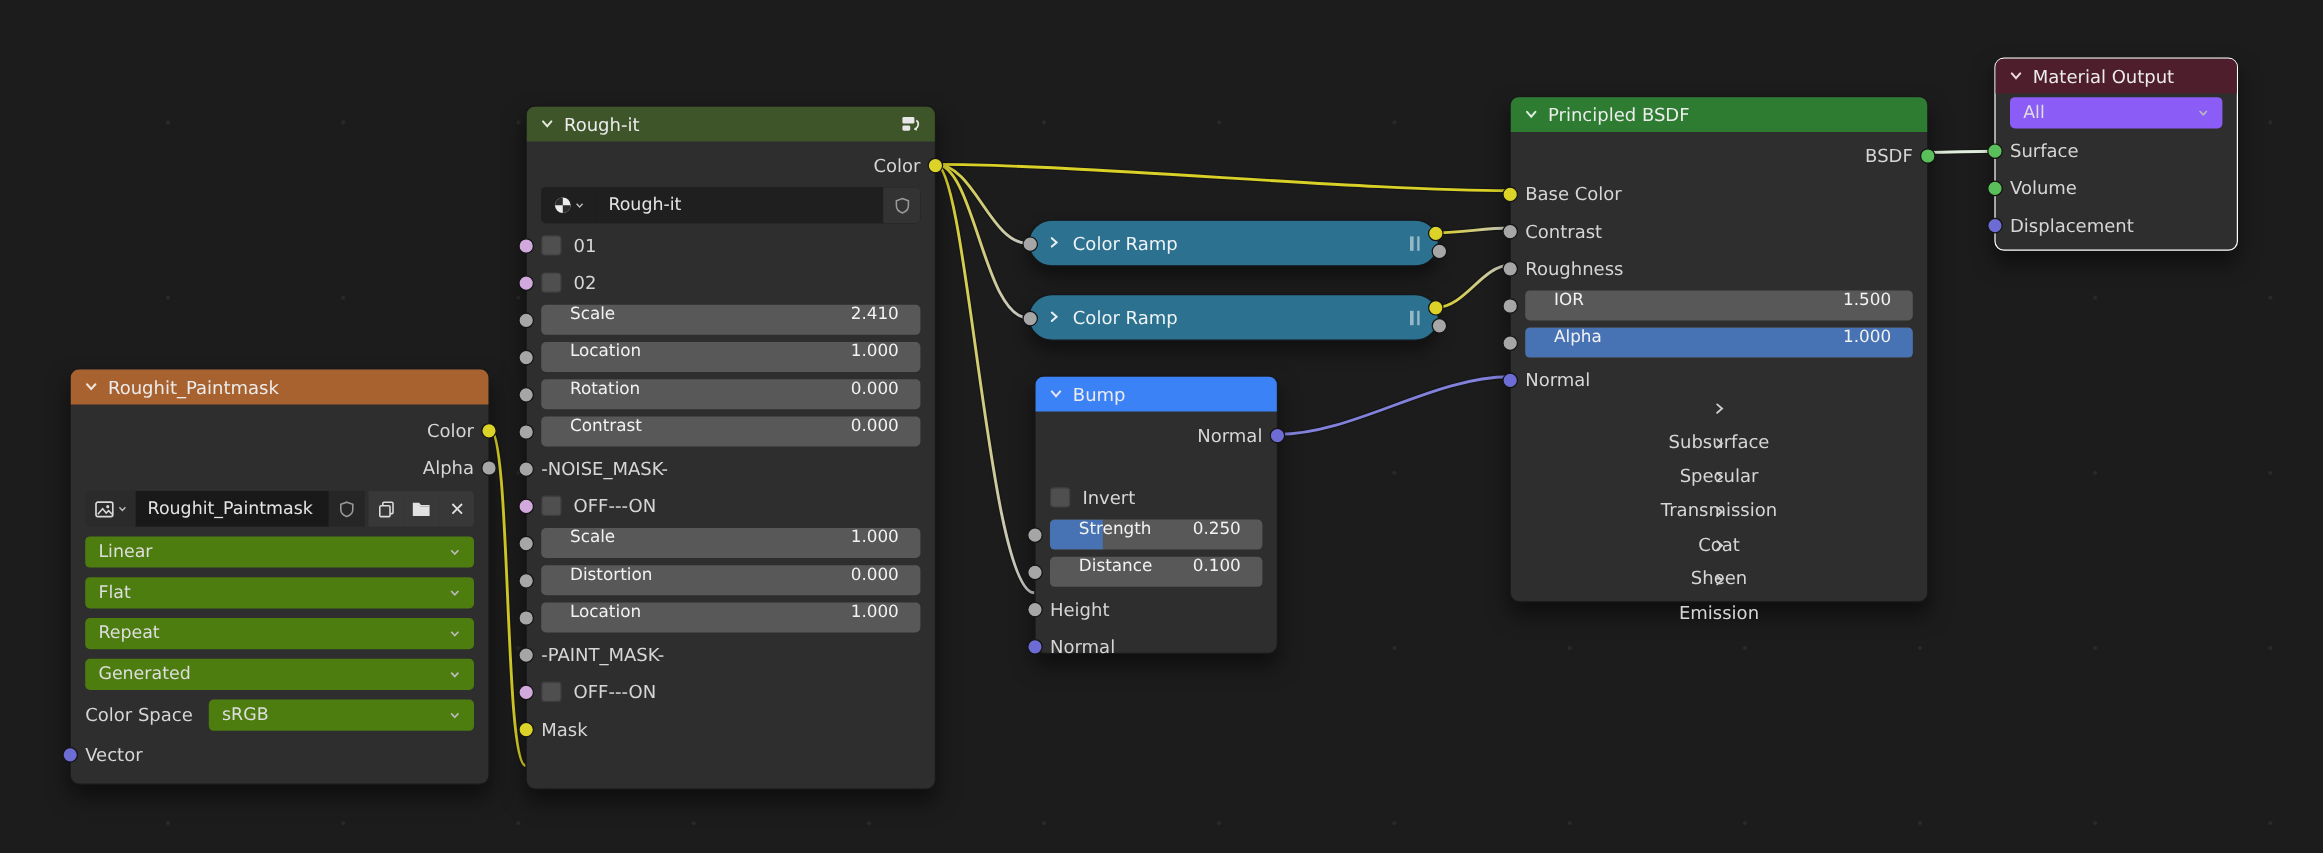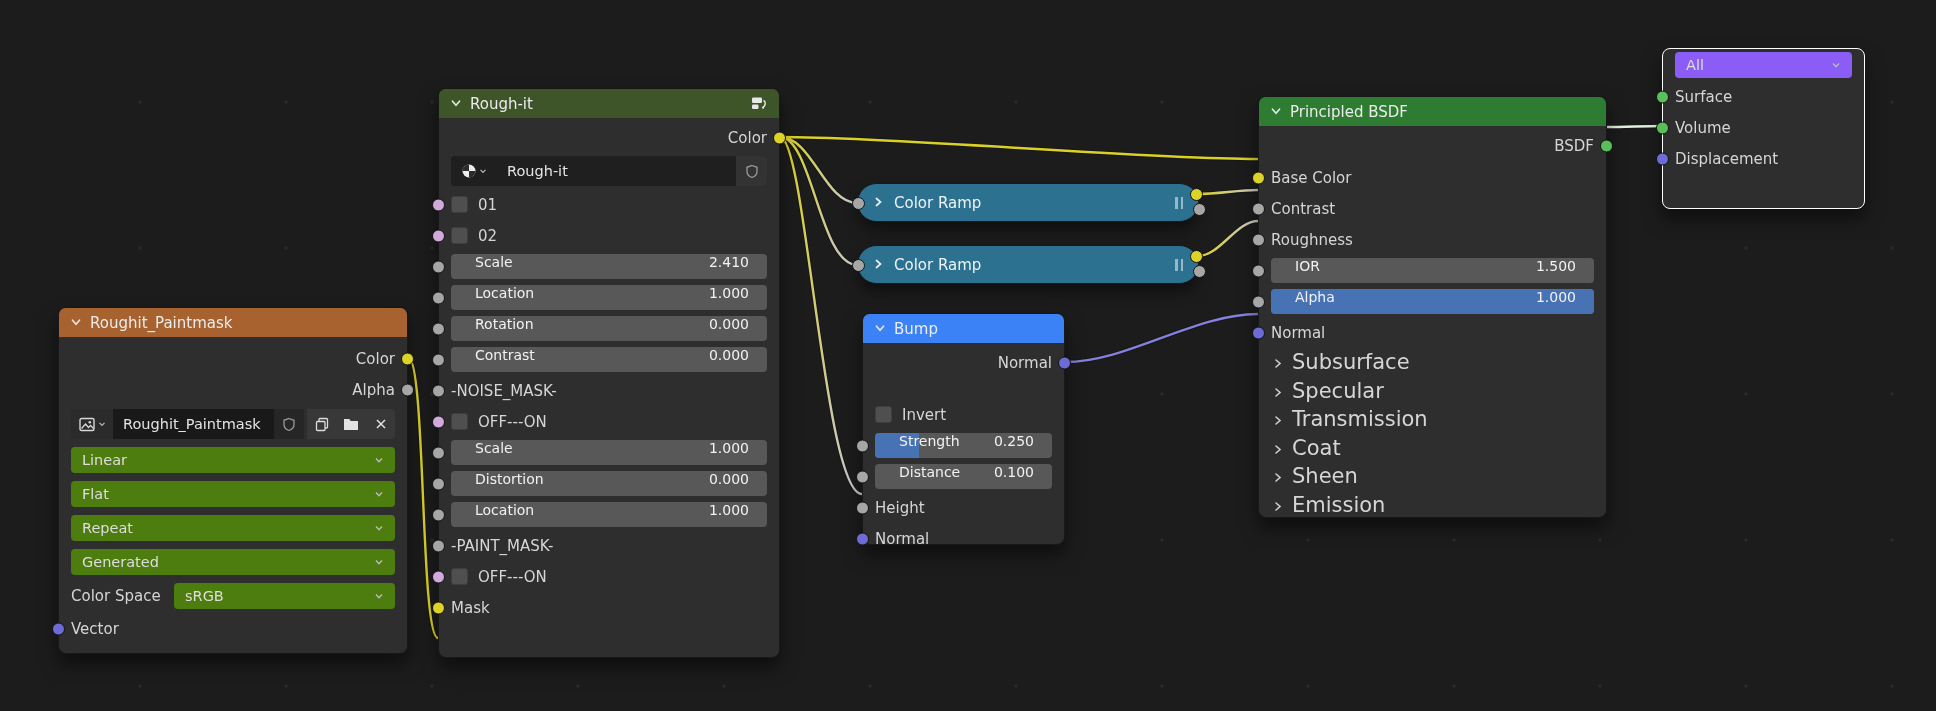--- a/index.html
+++ b/index.html
@@ -495,6 +495,12 @@
   </div>
 
   <div class="node selected" style="left:1662px;top:48px;width:203px;height:161px">
+    <div class="nhead" style="background:#4e1e2c">
+      <span><svg width="12" height="12" viewBox="0 0 12 12">
+            <path d="M2.5 4.2l3.5 4 3.5-4" stroke="#ecdade" stroke-width="1.7" fill="none" stroke-linecap="round"></path>
+          </svg></span>
+      <span>Material Output</span>
+    </div>
     <div class="nbody">
       <div class="row" style="height:32px">
         <div class="dd" style="background:#8b5cf6">

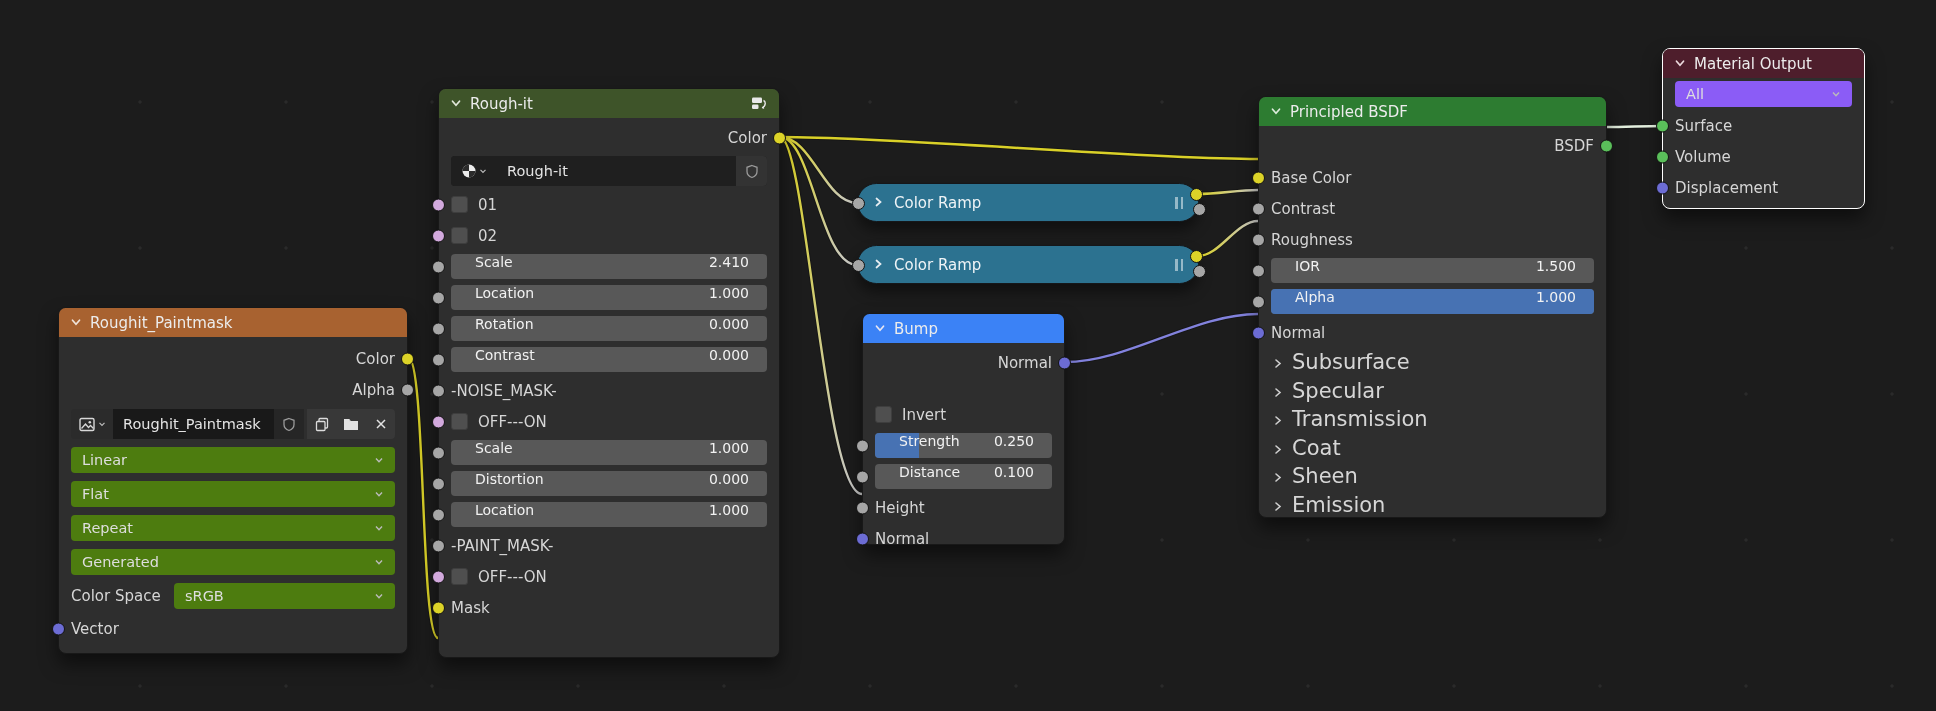--- a/index.html
+++ b/index.html
@@ -412,7 +412,7 @@
     </div>
   </div>
 
-  <div class="node" style="left:1258px;top:96px;width:349px;height:422px">
+  <div class="node" style="left:1258px;top:80px;width:349px;height:422px">
     <div class="nhead" style="background:#2d7c31">
       <span><svg width="12" height="12" viewBox="0 0 12 12">
             <path d="M2.5 4.2l3.5 4 3.5-4" stroke="#dcecdc" stroke-width="1.7" fill="none" stroke-linecap="round"></path>

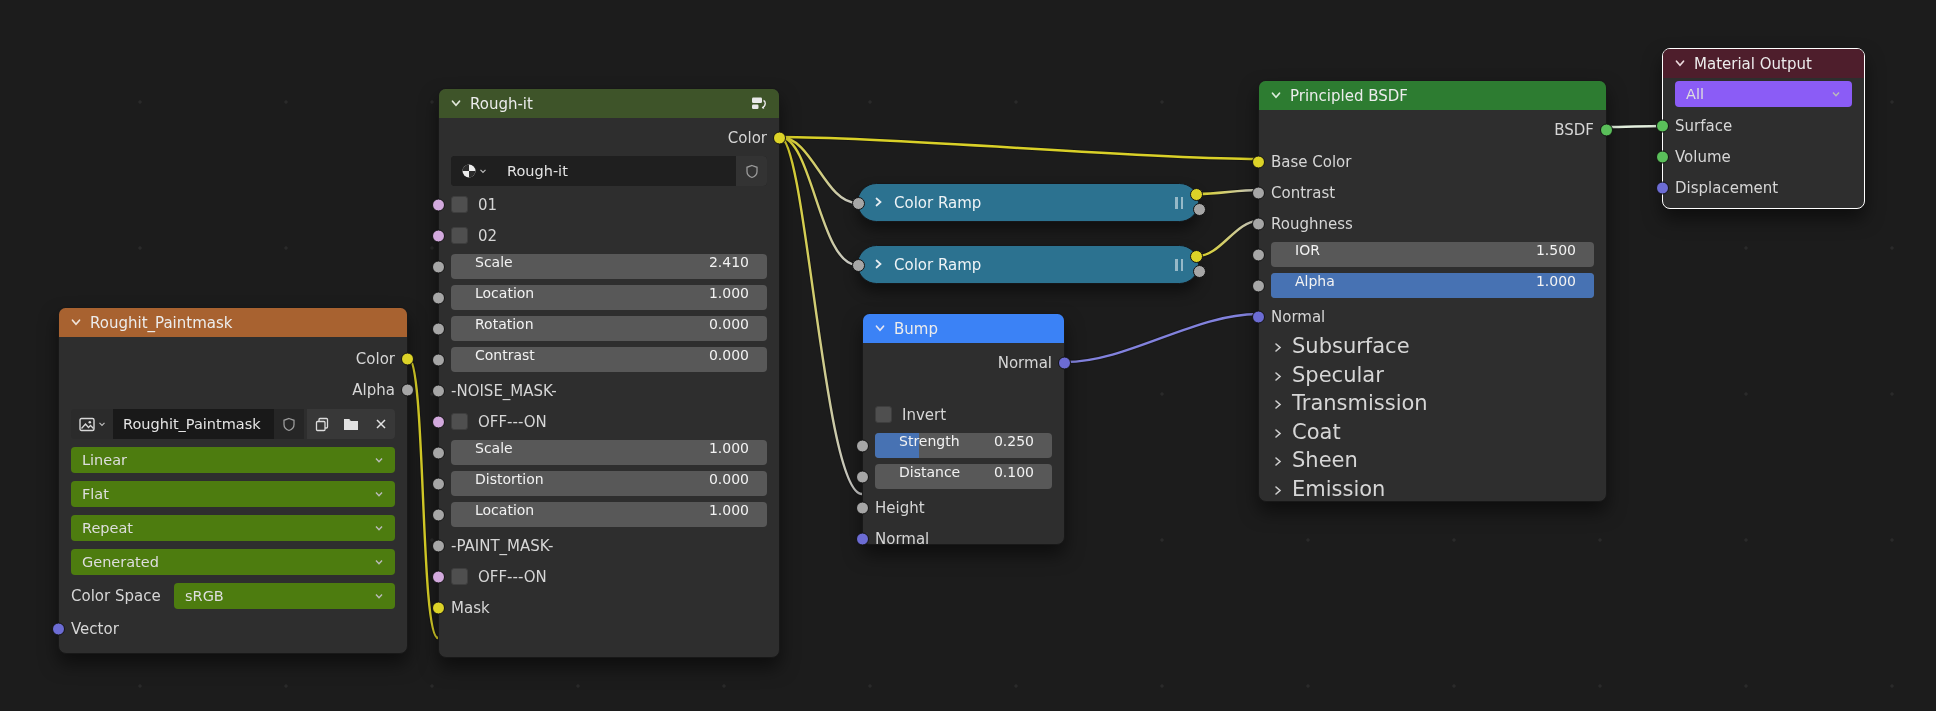--- a/index.html
+++ b/index.html
@@ -47,7 +47,7 @@
         z-index:2;box-sizing:border-box;box-shadow:0 8px 14px rgba(0,0,0,.45);}
   .grip{margin-left:auto;display:flex;gap:3px;}
   .grip i{width:2.5px;height:12px;background:rgba(255,255,255,.5);display:block;}
-  .prow{height:28.5px;display:flex;align-items:center;gap:9px;padding:0 14px;color:#d6d6d6;font-size:21px;}
+  .prow{height:28.5px;display:flex;align-items:center;gap:9px;padding:0 14px;color:#d6d6d6;font-size:15px;flex-direction:column;}
   .cs-label{flex:0 0 103px;color:#d6d6d6;font-size:15px;}
   .hicon{margin-left:auto;display:flex;}
 </style>

